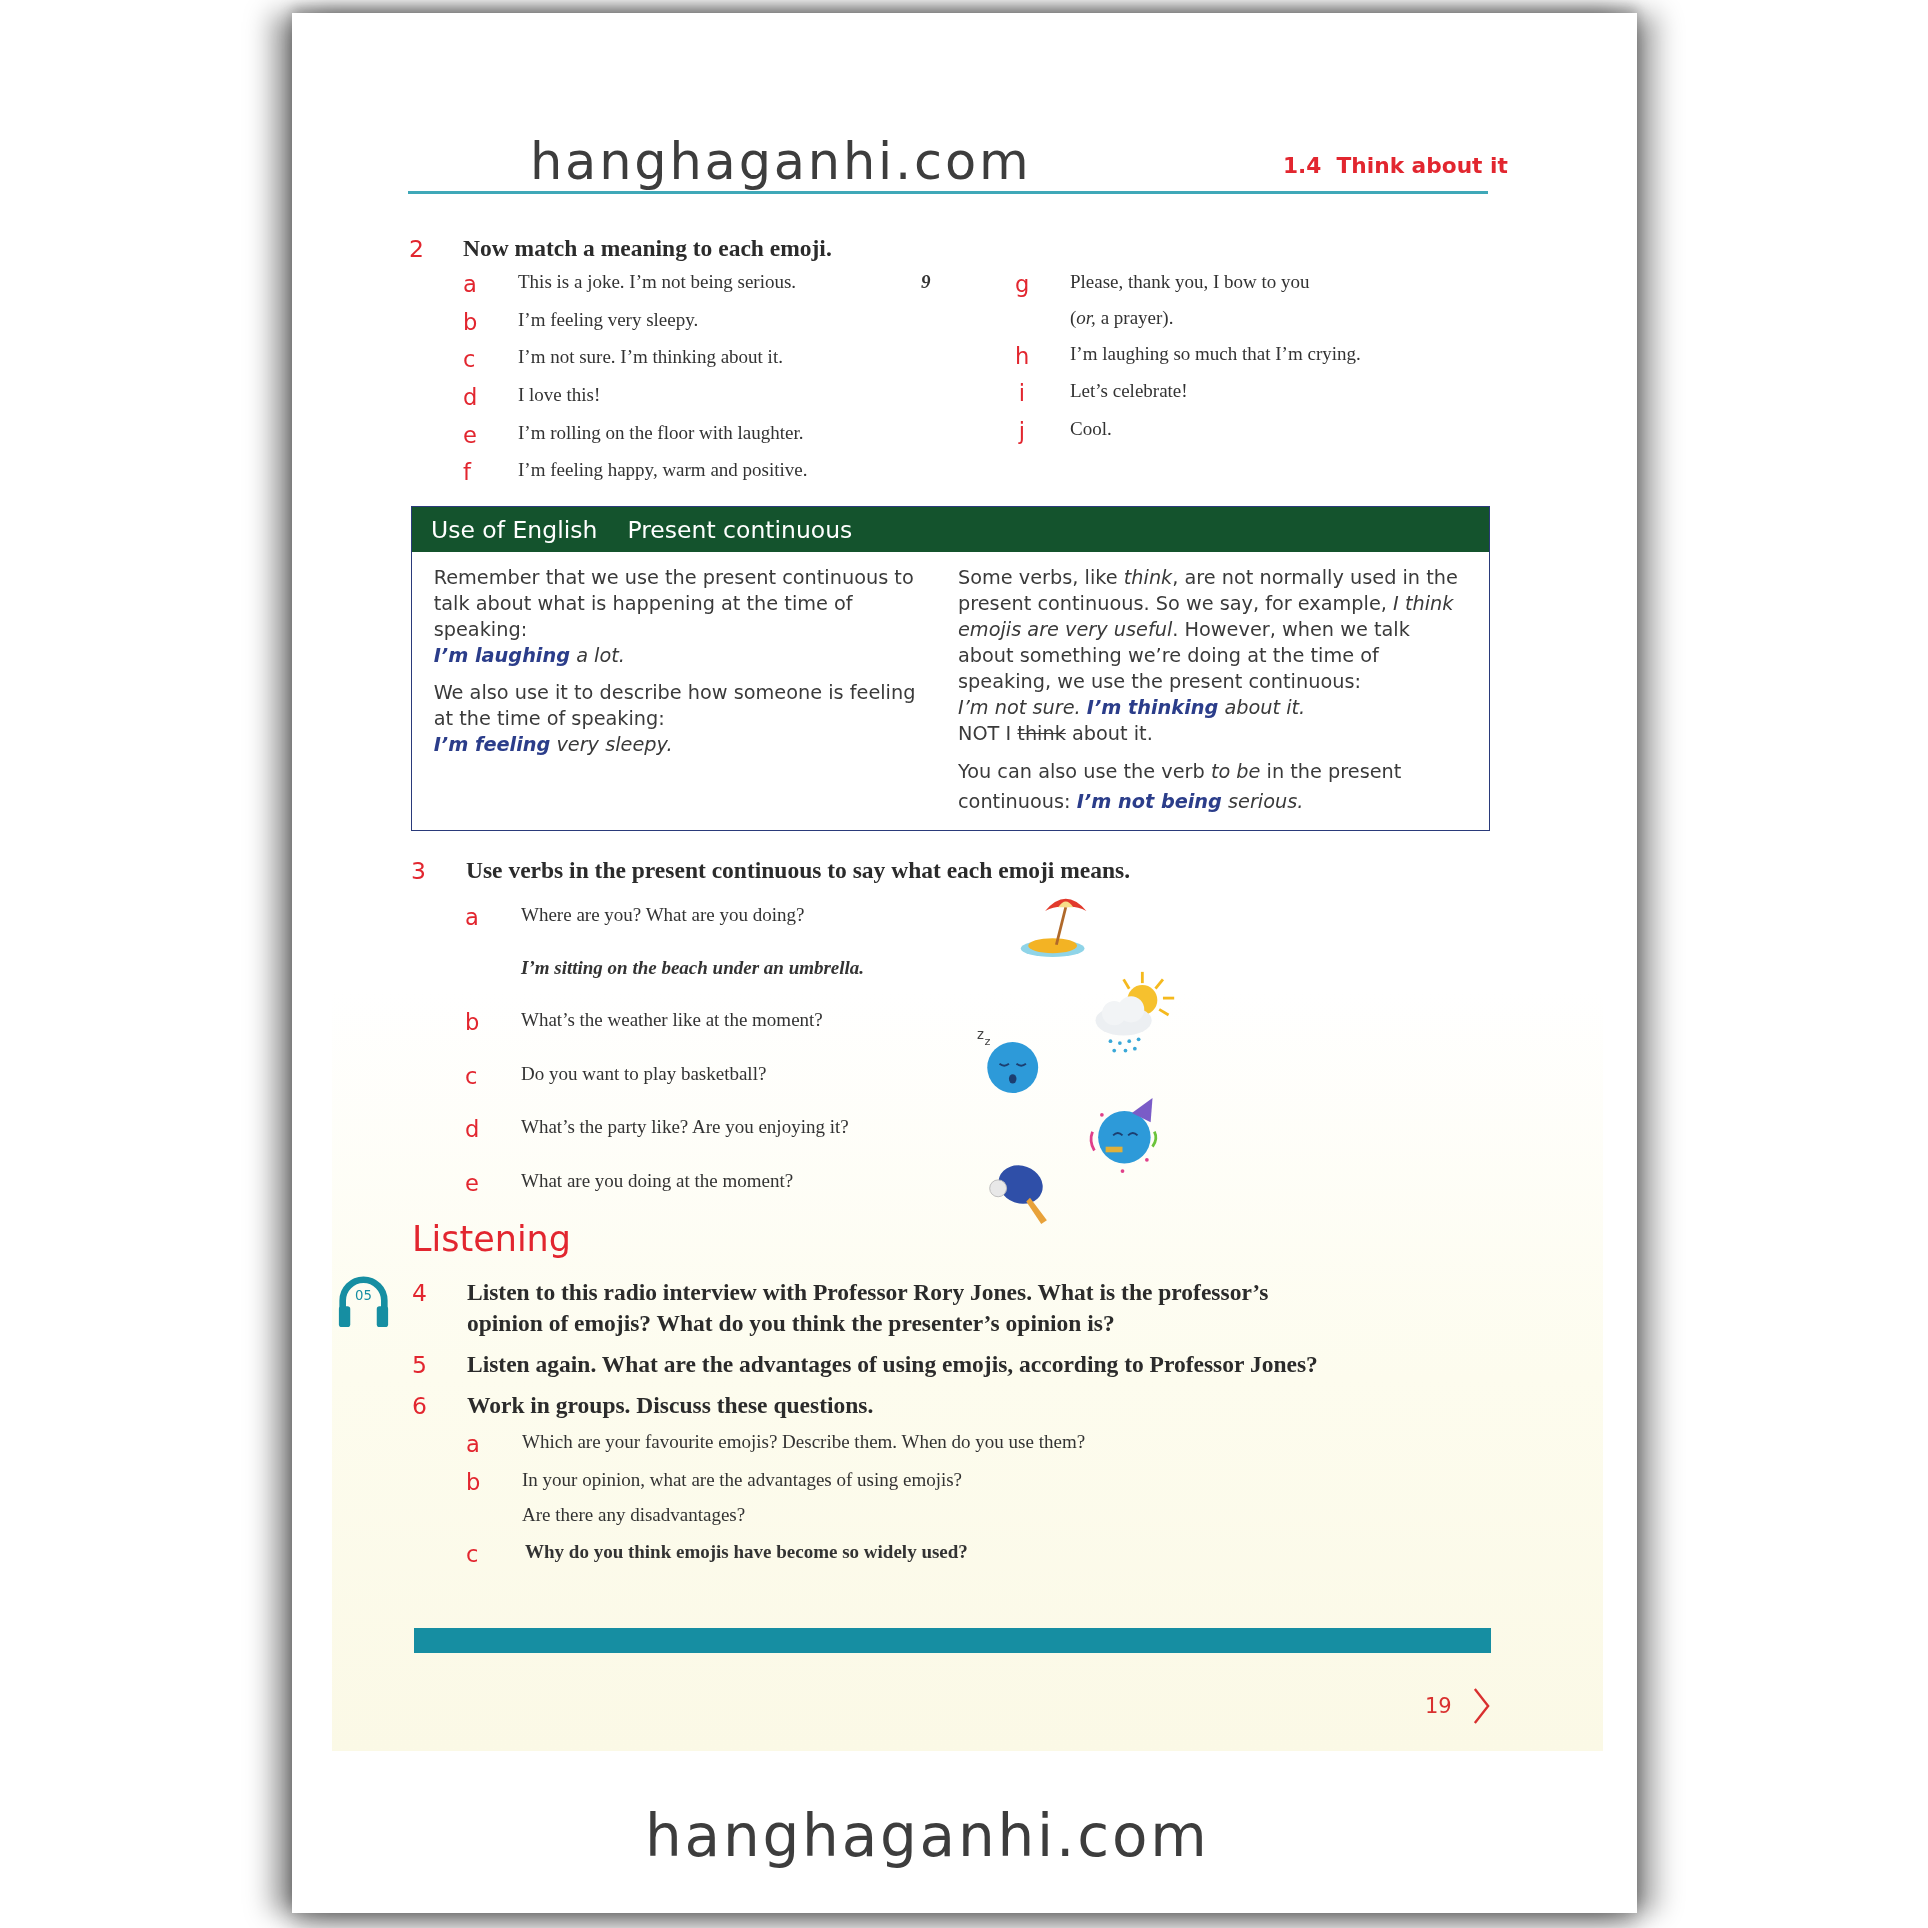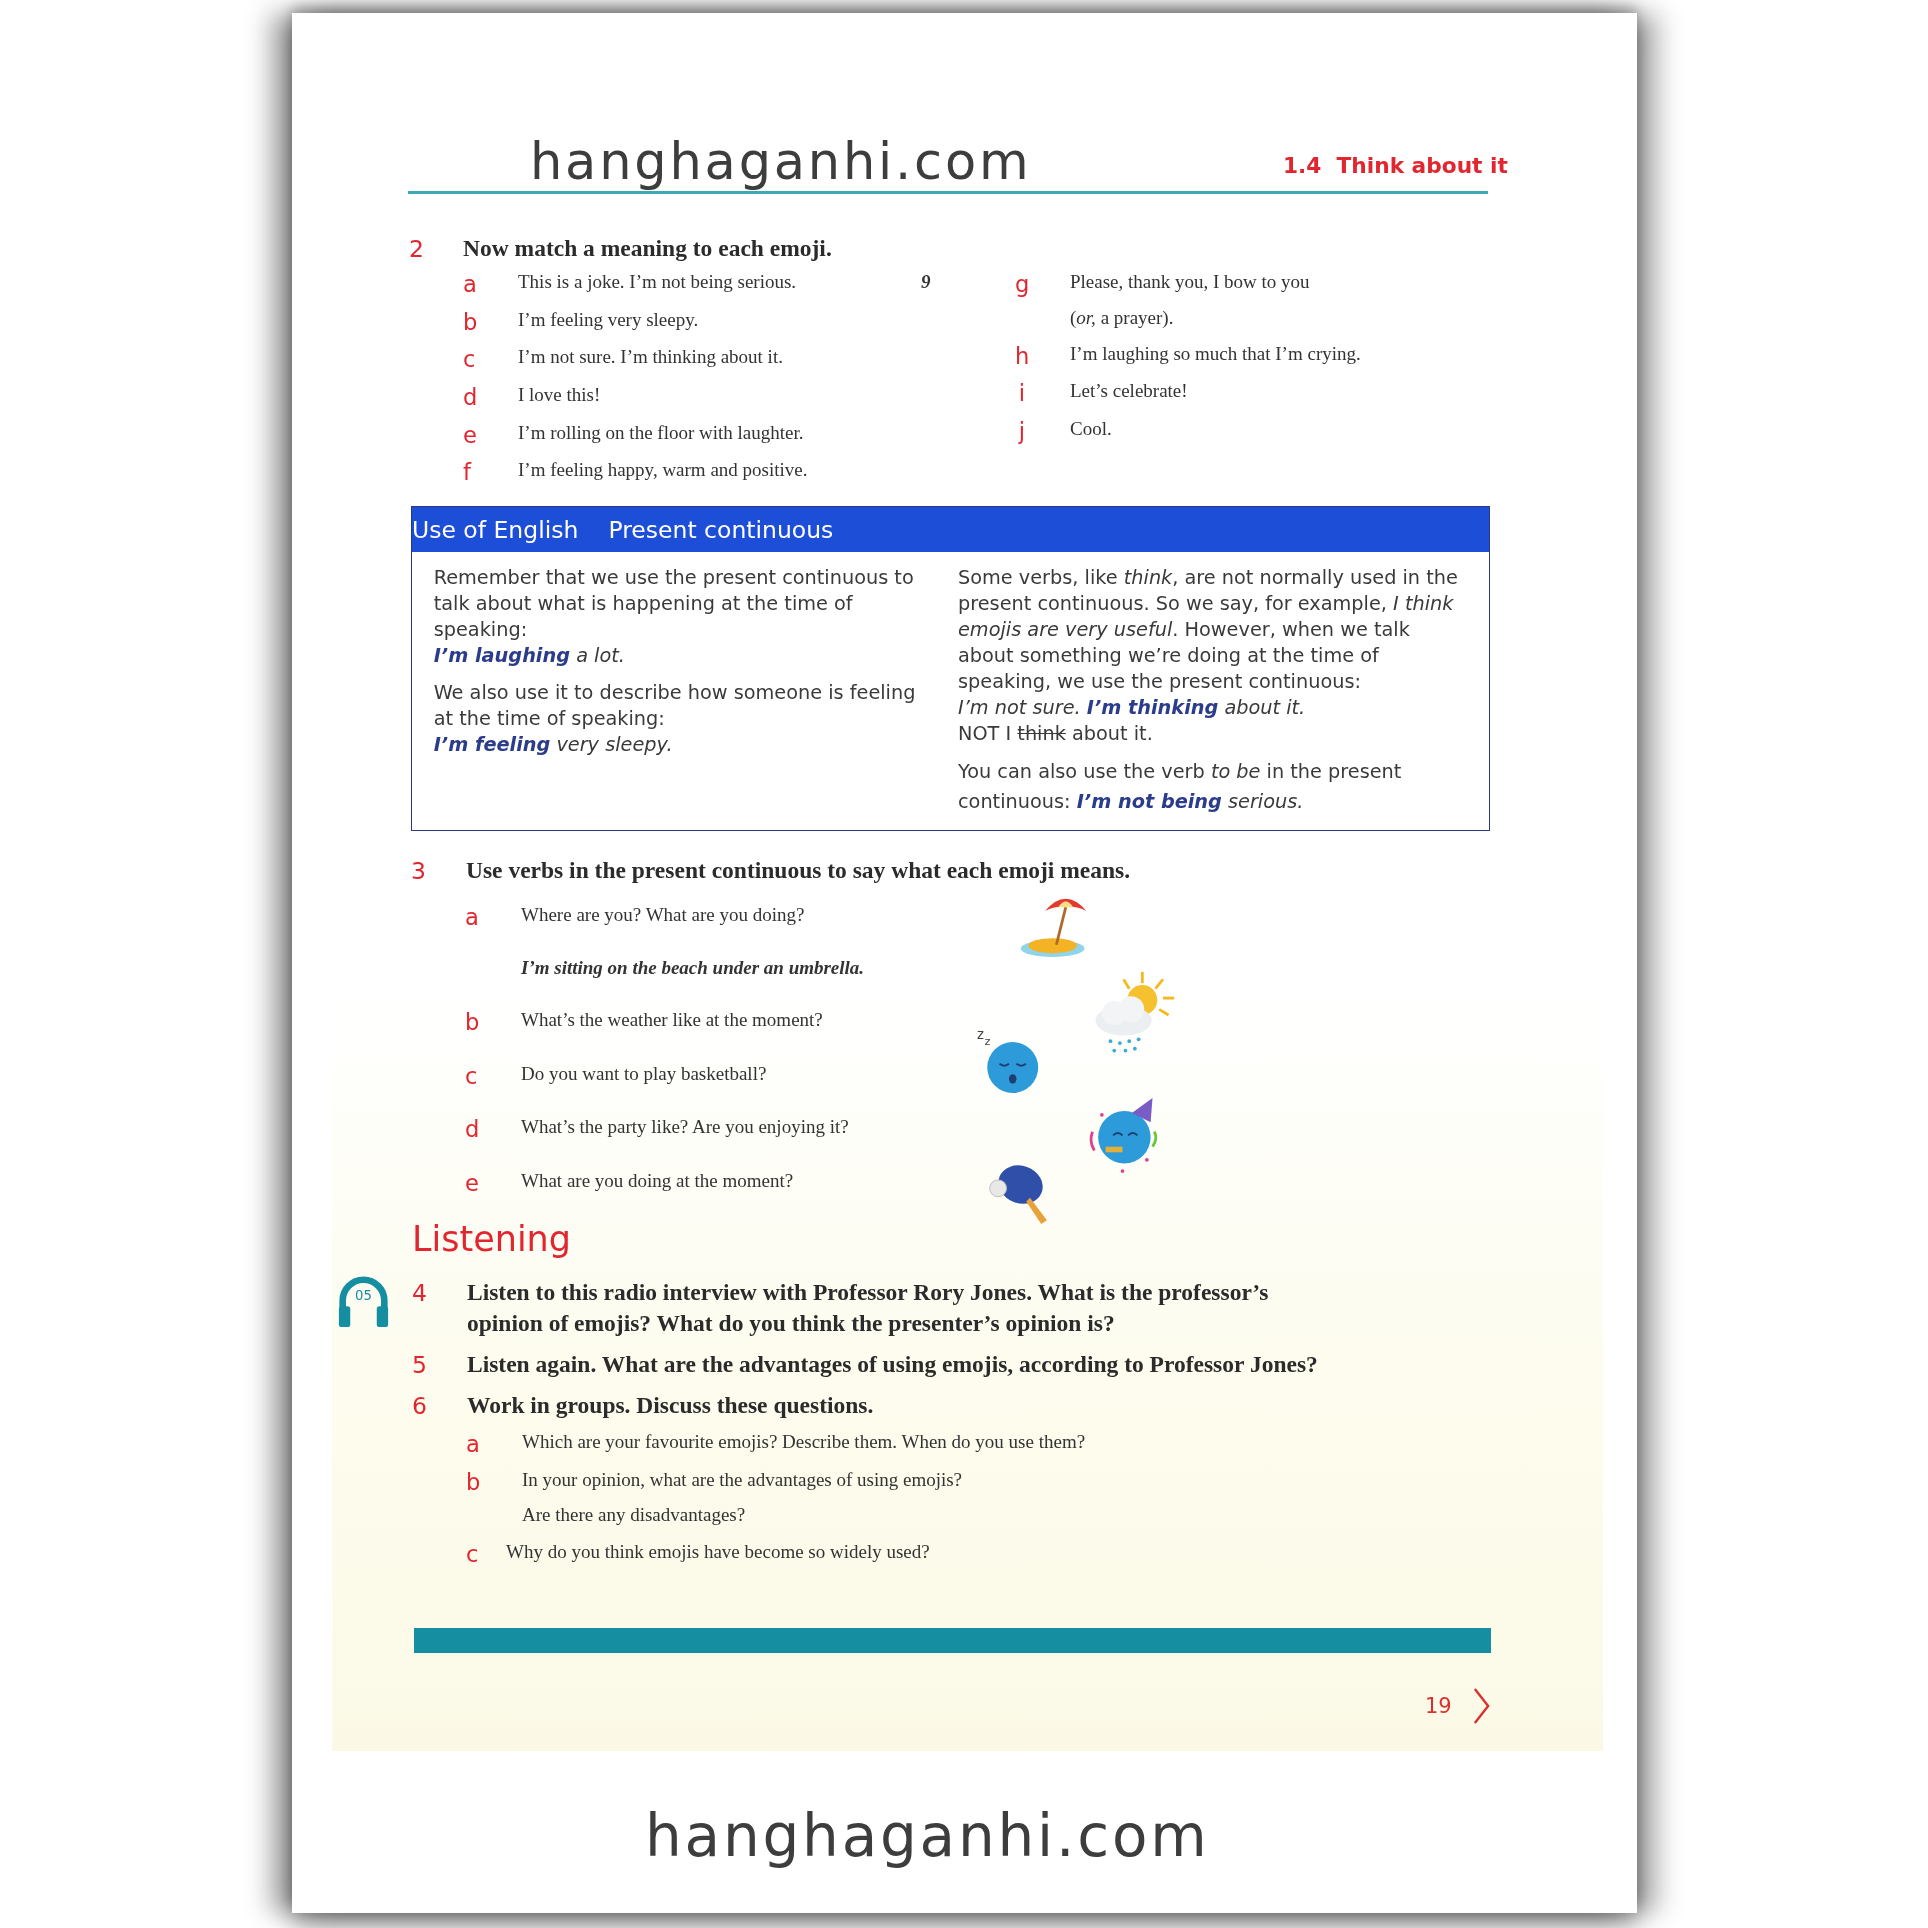--- a/index.html
+++ b/index.html
@@ -36,8 +36,8 @@
     border:1.9px solid #2a3a7a; background:#fff;
   }
   .grammar-head {
-    height:45px; background:#1d4ed8; color:#fff;
-    font-family:"DejaVu Sans", sans-serif; font-size:23.5px; line-height:47px; 
+    height:45px; background:#14532d; color:#fff;
+    font-family:"DejaVu Sans", sans-serif; font-size:23.5px; line-height:47px; padding-left:19px;
   }
   .gcol { position:absolute; font-family:"DejaVu Sans", sans-serif; font-size:19.3px; color:#3a3a3a; line-height:26px; }
   .gcol p { margin:0 0 11.3px 0; }

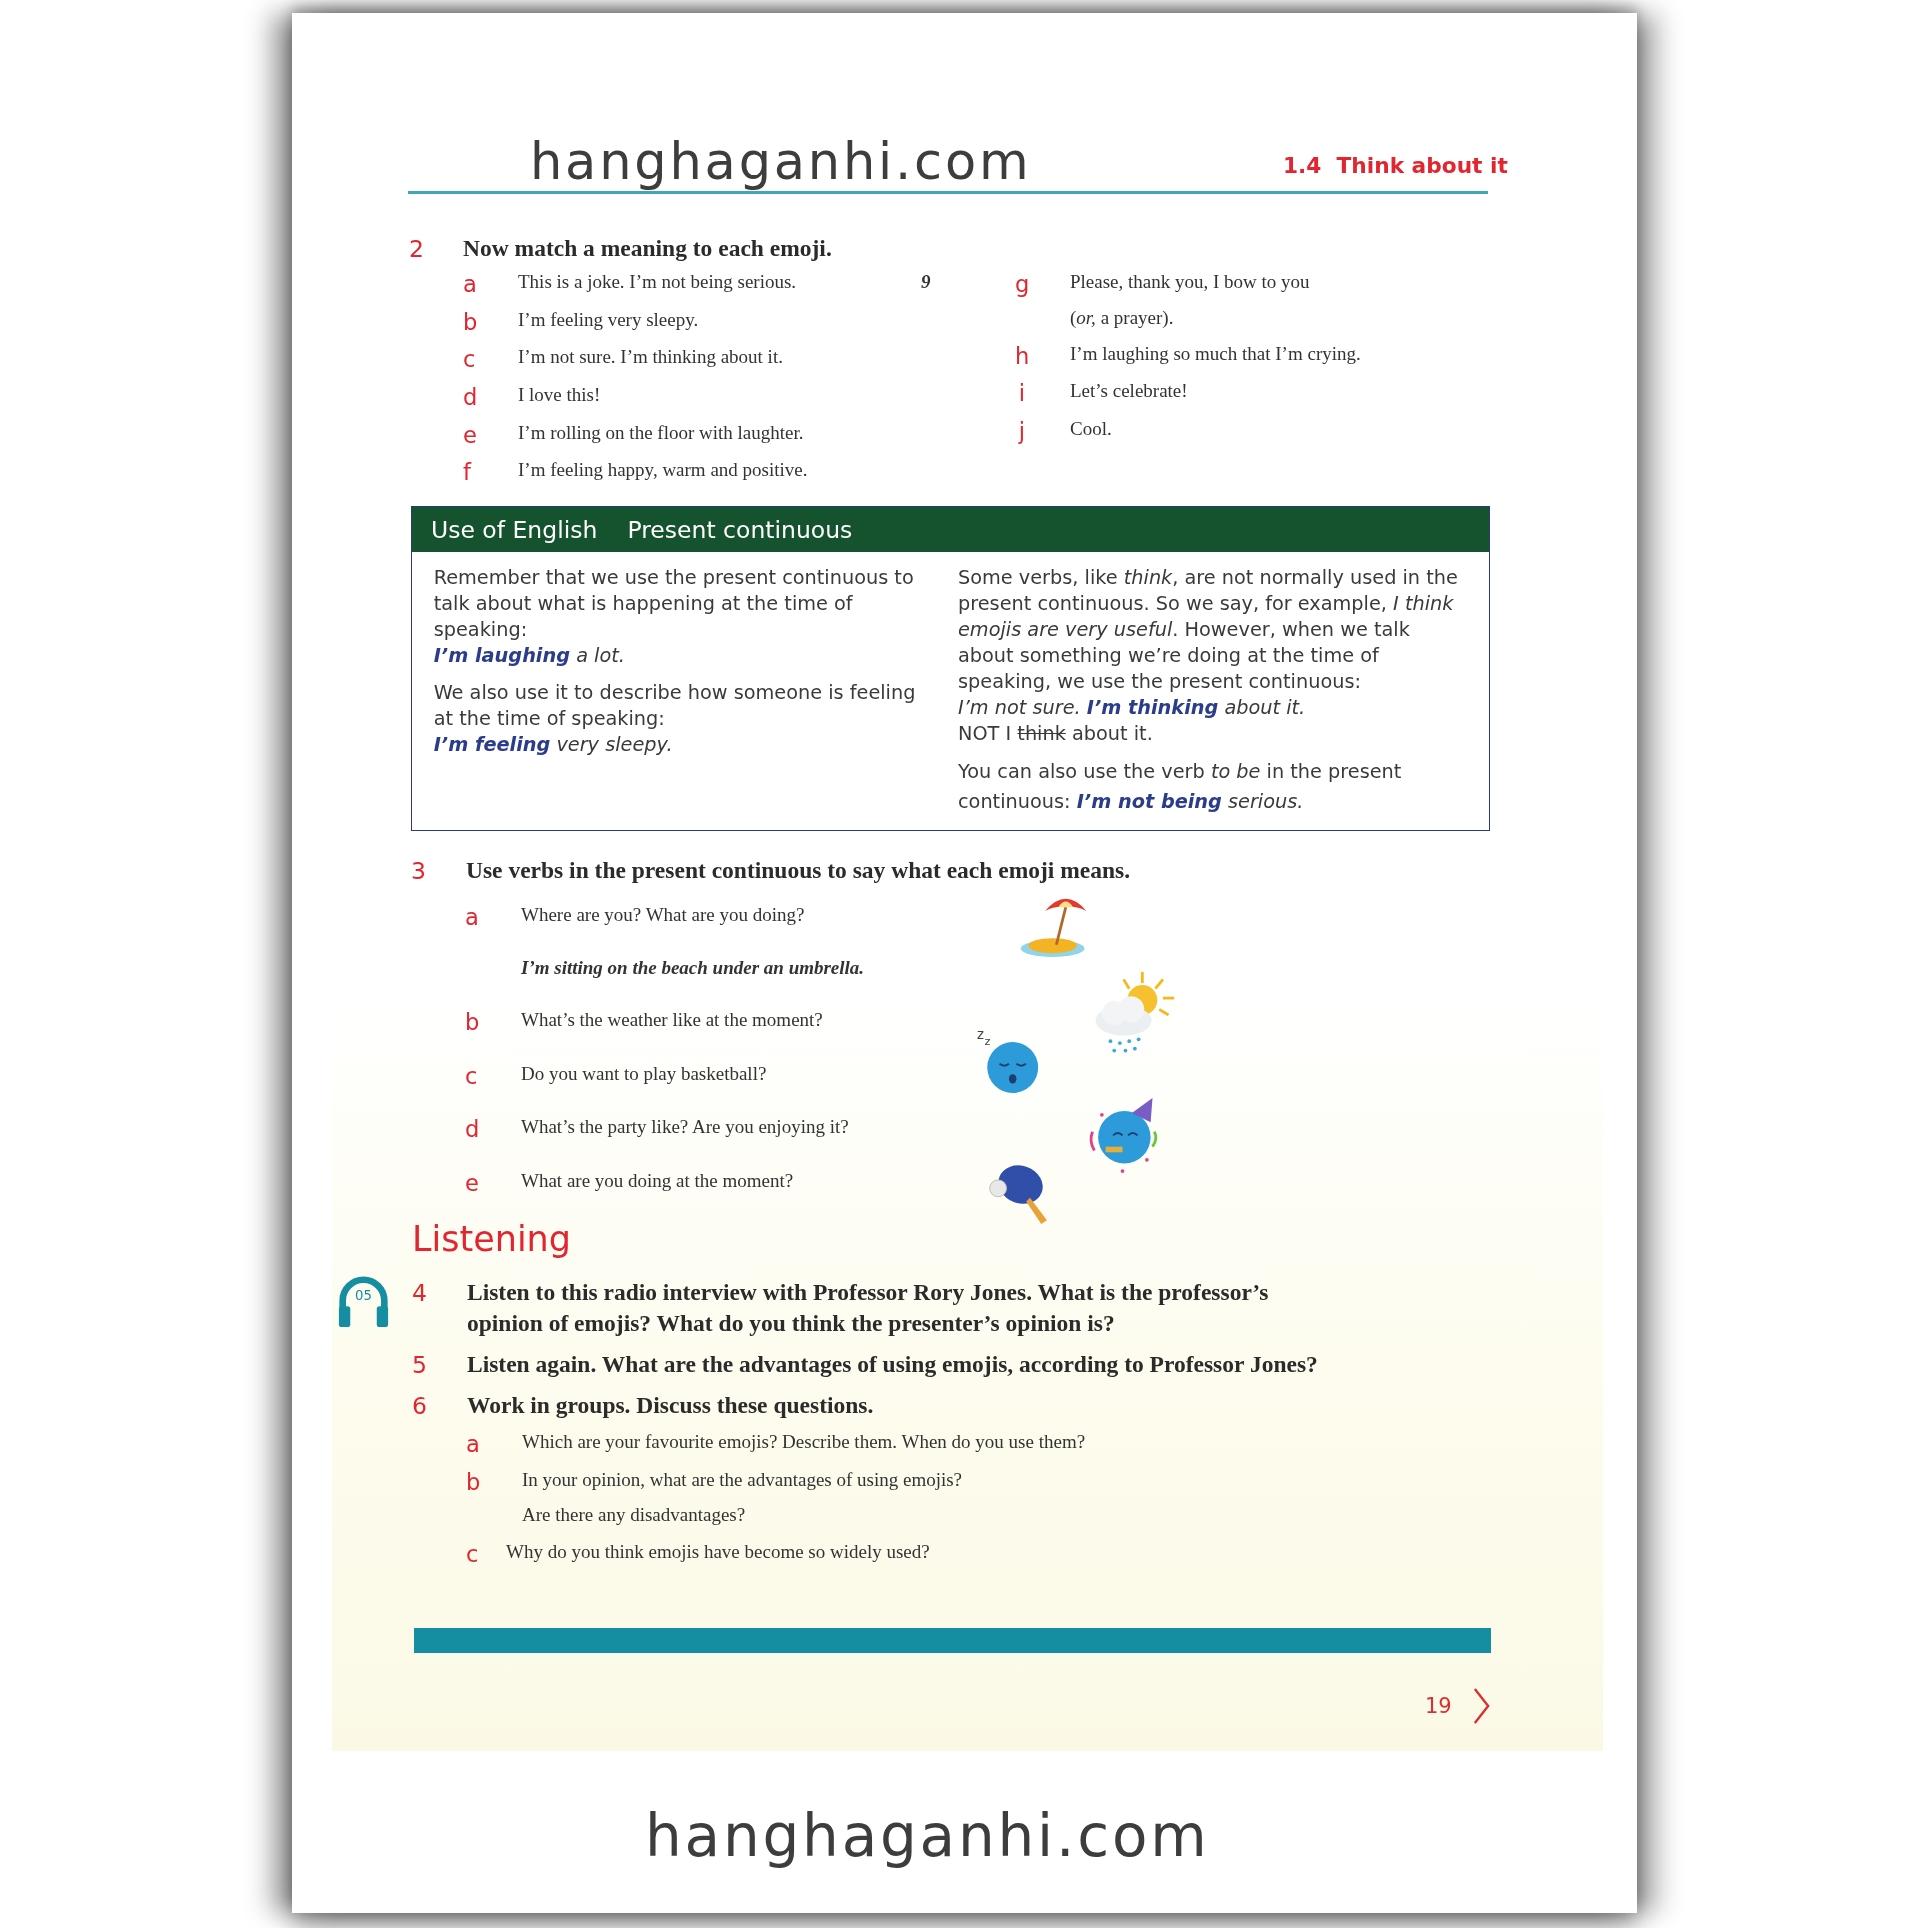--- a/index.html
+++ b/index.html
@@ -257,7 +257,7 @@
   </div>
   <div style="position:absolute; top:110px; white-space:nowrap;">
     <span class="letter" style="position:absolute; left:0;">c</span>
-    <span class="item" style="position:absolute; left:40px;">Why do you think emojis have become so widely used?</span>
+    <span class="item" style="position:absolute; left:59px;font-weight:bold;">Why do you think emojis have become so widely used?</span>
   </div>
 </div>
 

